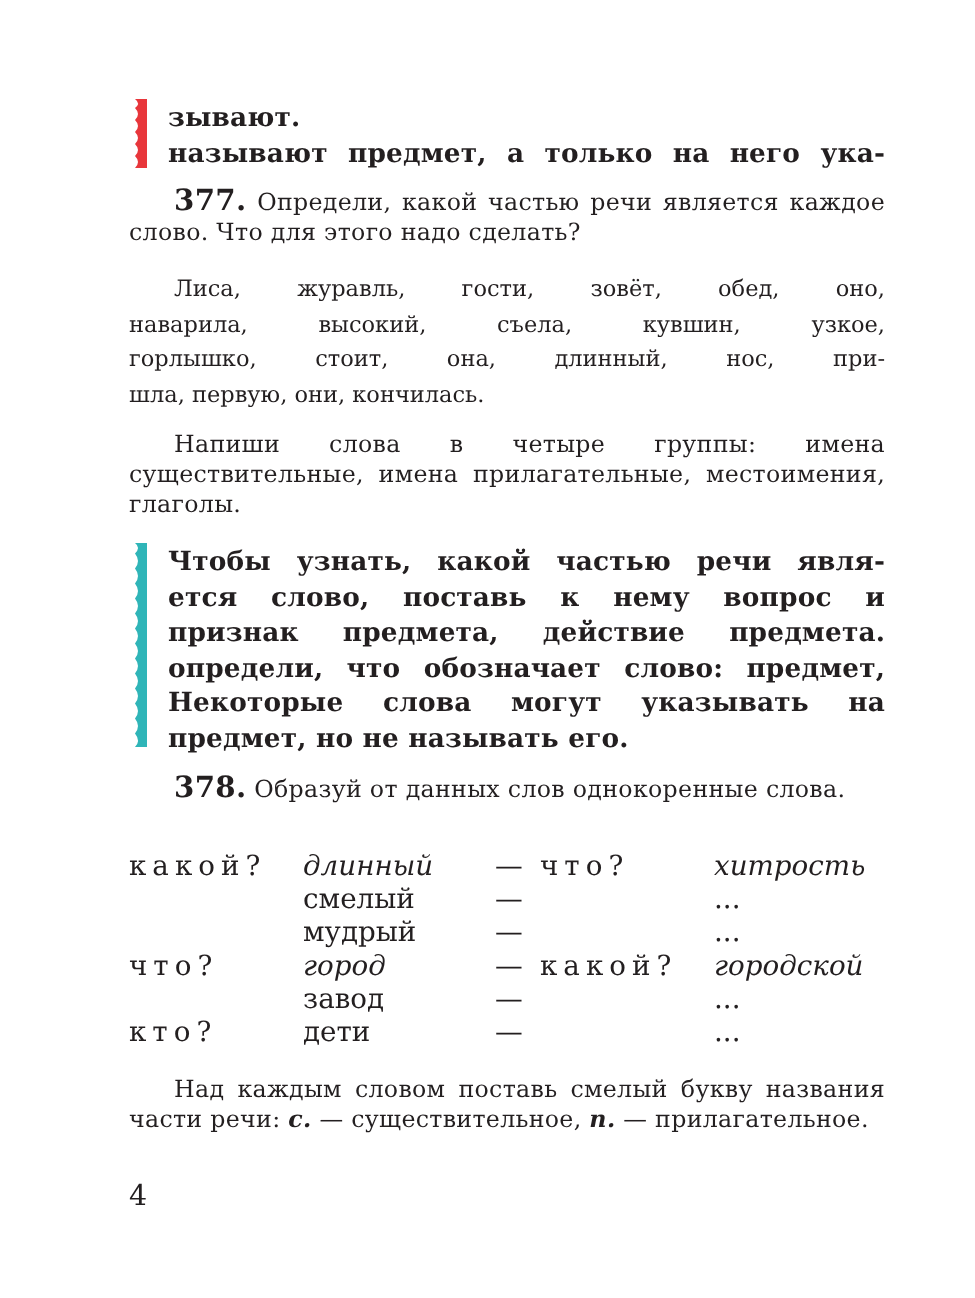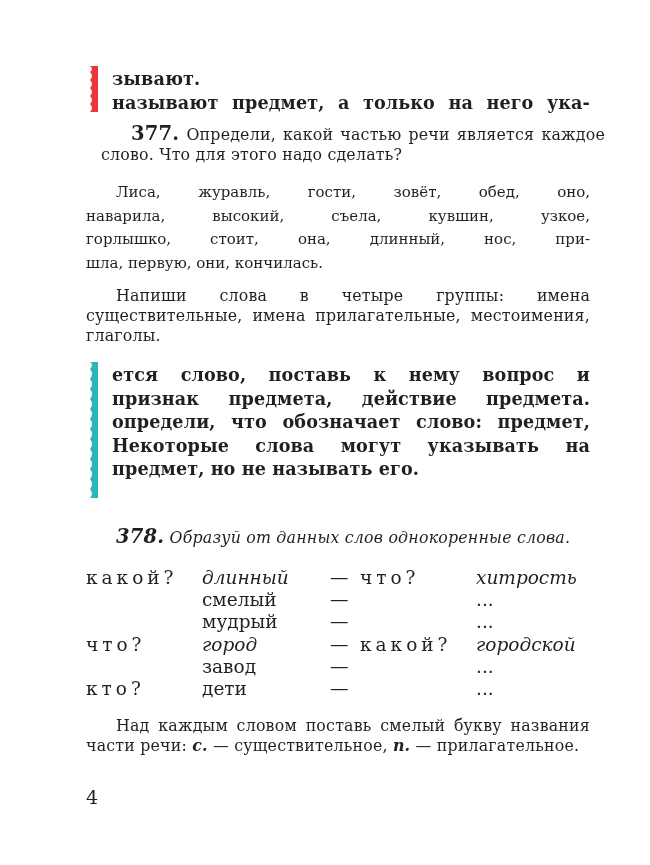--- a/index.html
+++ b/index.html
@@ -42,7 +42,7 @@
     <span class="line">называют предмет, а только на него ука-</span>
   </div>
 
-  <p class="para small indent" style="top:124px;margin-left:15px;">
+  <p class="para small indent" style="top:124px;">
     <span class="ex-num">377.</span>
     <span>Определи, какой частью речи является каждое слово. Что для этого надо сделать?</span>
   </p>

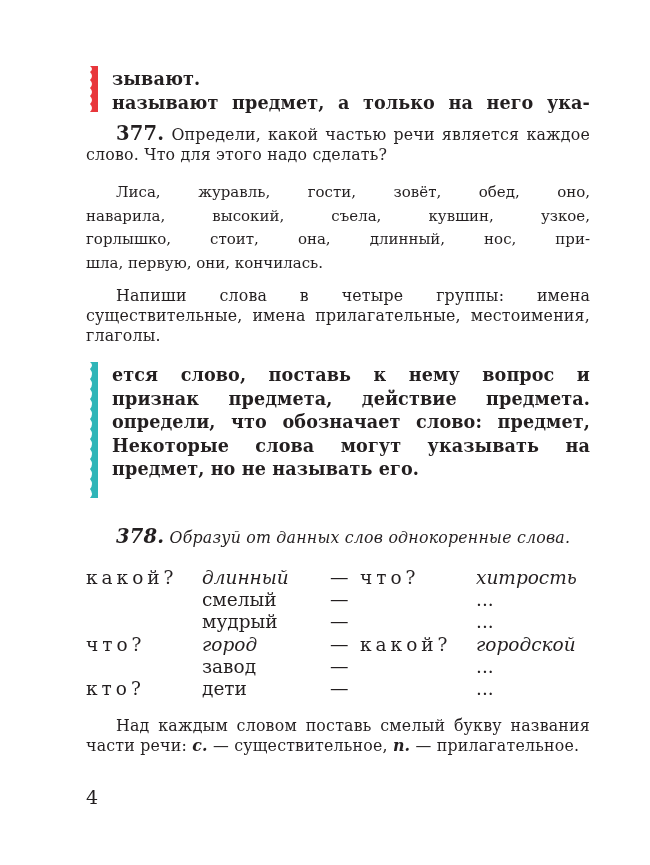--- a/index.html
+++ b/index.html
@@ -64,6 +64,7 @@
     </svg>
   </div>
   <div class="para bold-rule with-bar" style="top:363px;">
+    <span class="line">Чтобы узнать, какой частью речи явля-</span>
     <span class="line">ется слово, поставь к нему вопрос и</span>
     <span class="line">признак предмета, действие предмета.</span>
     <span class="line">определи, что обозначает слово: предмет,</span>

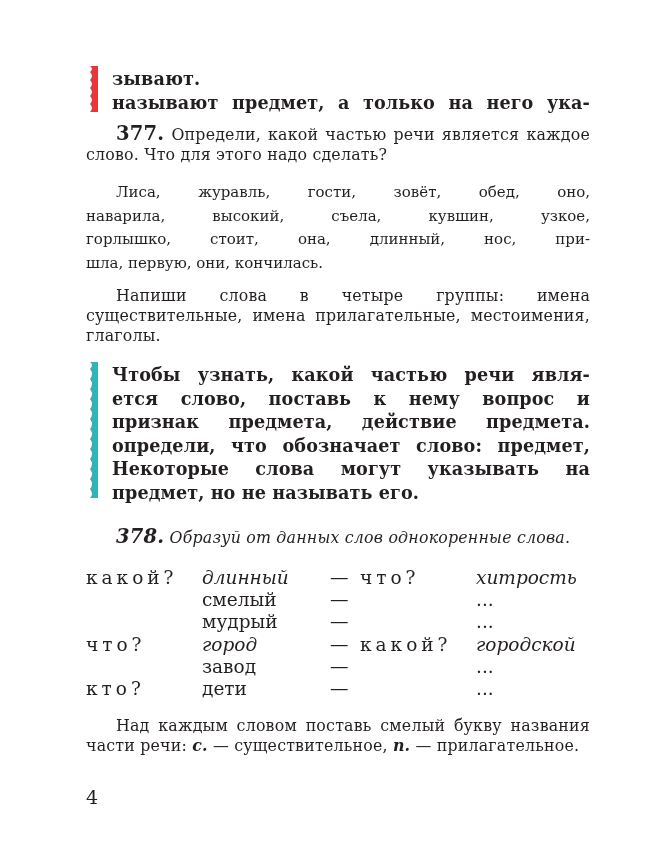--- a/index.html
+++ b/index.html
@@ -72,7 +72,7 @@
     <span class="line last">предмет, но не называть его.</span>
   </div>
 
-  <p class="para small indent" style="top:527px;font-style:italic;">
+  <p class="para small indent" style="top:515px;">
     <span class="ex-num">378.</span>
     <span>Образуй от данных слов однокоренные слова.</span>
   </p>

